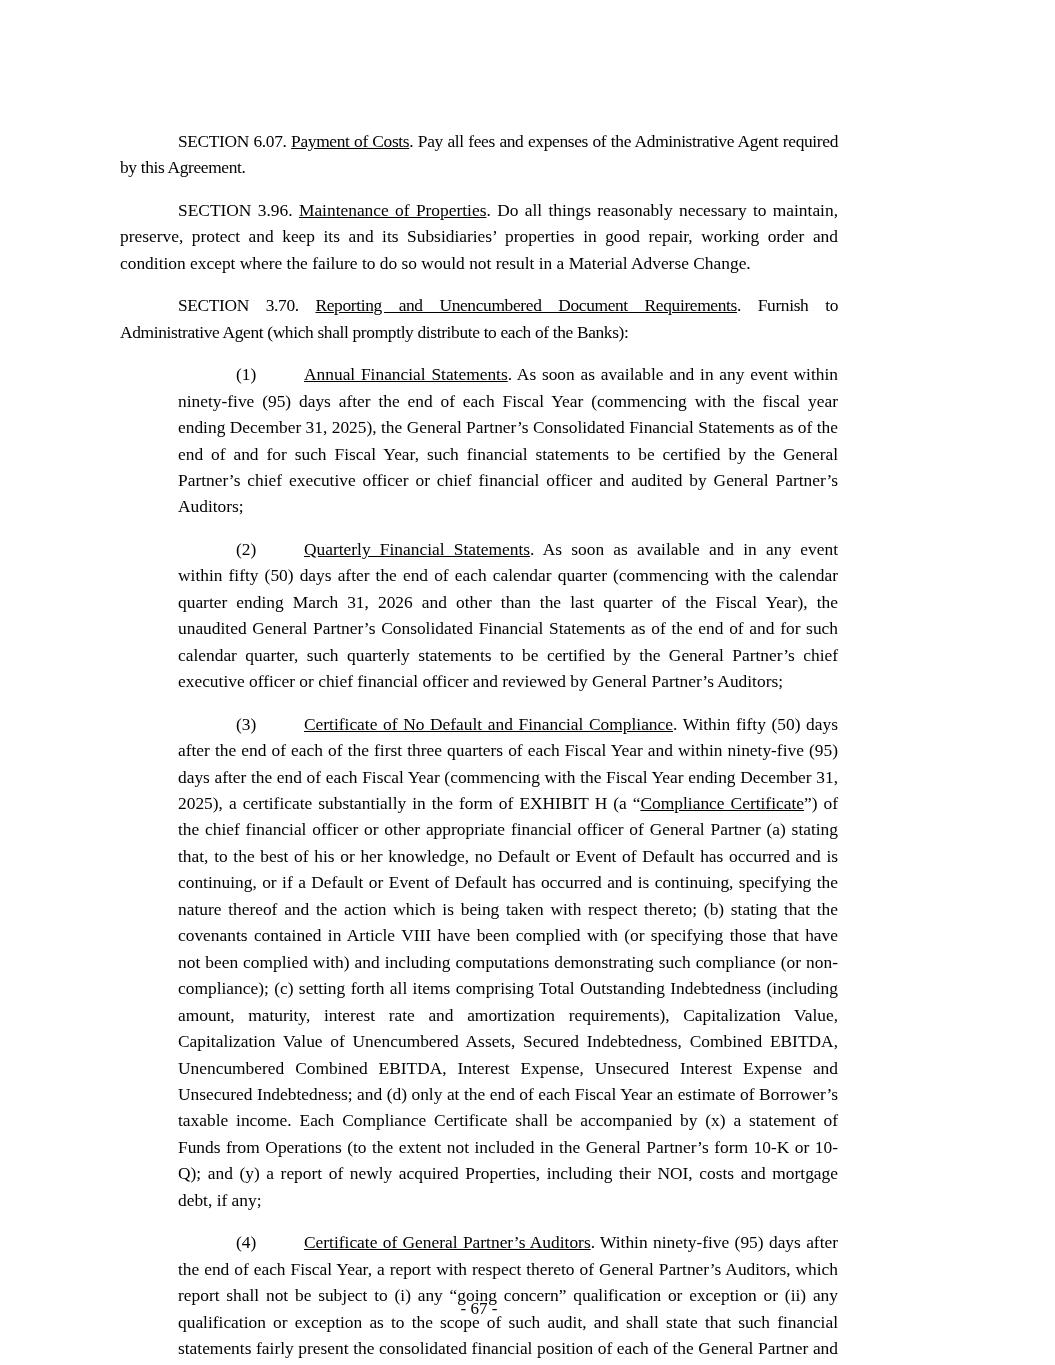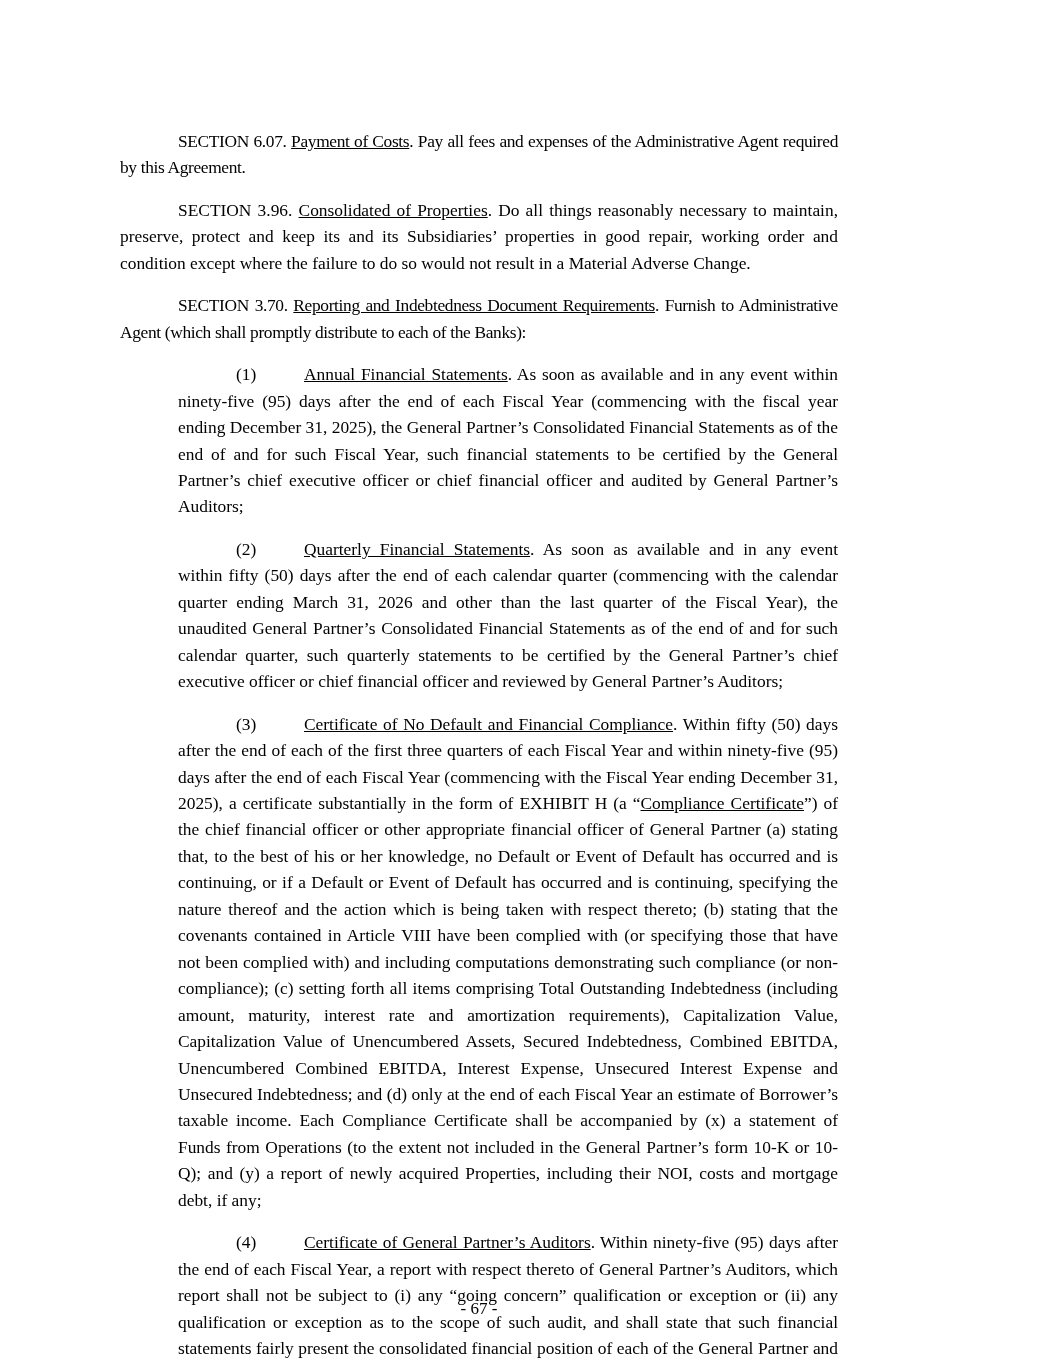--- a/index.html
+++ b/index.html
@@ -66,7 +66,7 @@
 
     <p class="para">
       <span>SECTION 3.96.</span>
-      <span class="u">Consolidated of Properties</span><span>.</span><span>  Do all things reasonably necessary to maintain, preserve, protect and keep its and its Subsidiaries’ properties in good repair, working order and condition except where the failure to do so would not result in a Material Adverse Change.</span>
+      <span class="u">Maintenance of Properties</span><span>.</span><span>  Do all things reasonably necessary to maintain, preserve, protect and keep its and its Subsidiaries’ properties in good repair, working order and condition except where the failure to do so would not result in a Material Adverse Change.</span>
     </p>
 
     <p class="para tight">

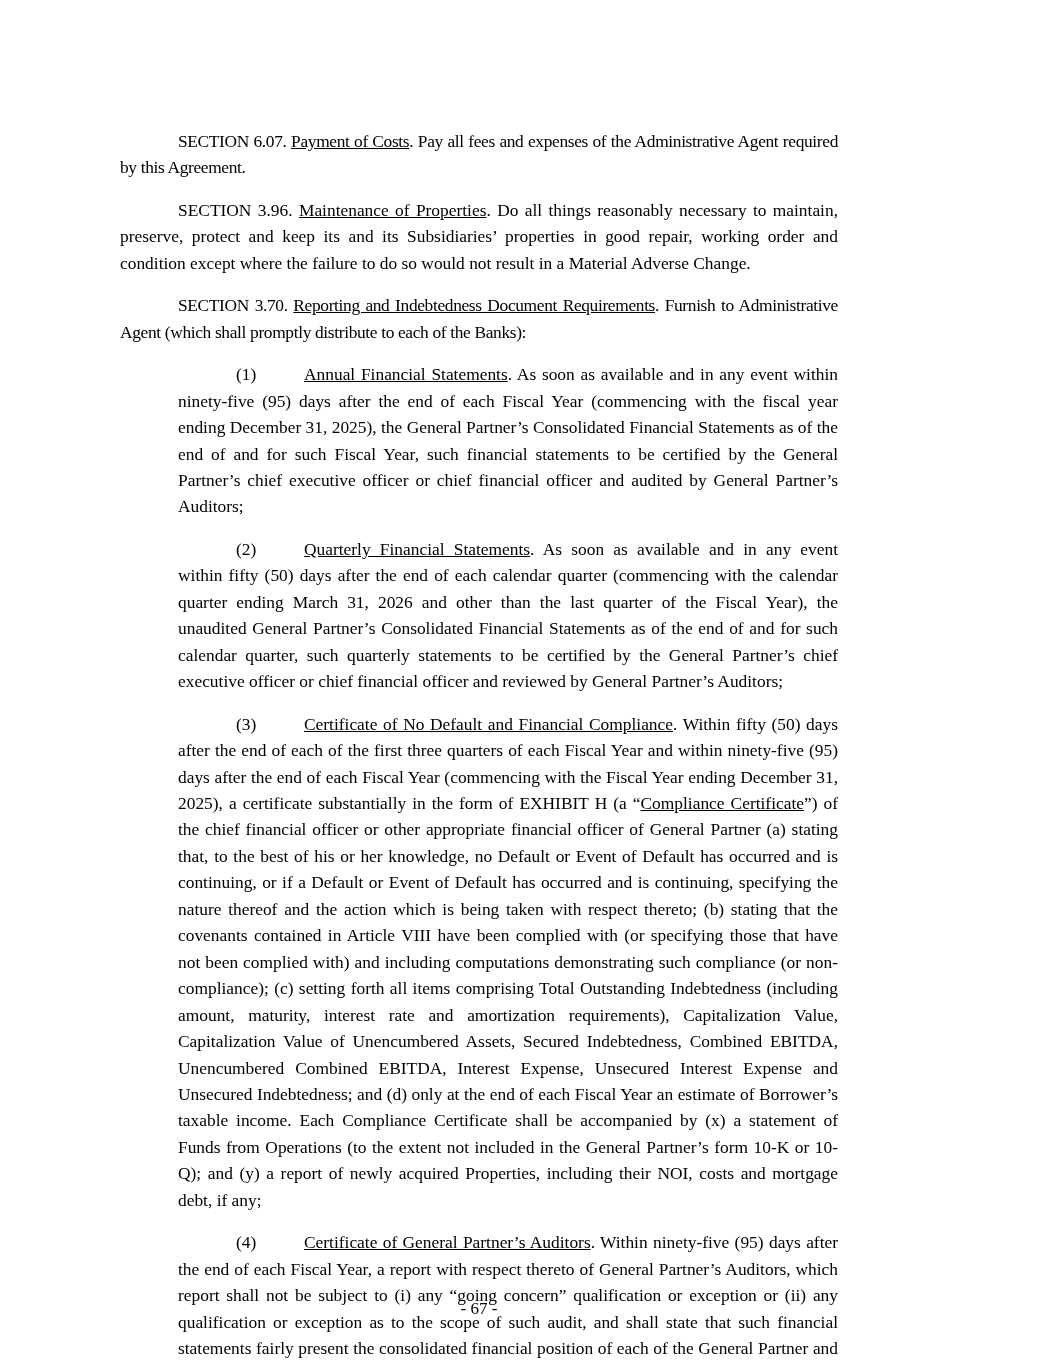--- a/index.html
+++ b/index.html
@@ -71,7 +71,7 @@
 
     <p class="para tight">
       <span>SECTION 3.70.</span>
-      <span class="u">Reporting and Indebtedness Document Requirements</span><span>.</span><span>  Furnish to Administrative Agent (which shall promptly distribute to each of the Banks):</span>
+      <span class="u">Reporting and Unencumbered Document Requirements</span><span>.</span><span>  Furnish to Administrative Agent (which shall promptly distribute to each of the Banks):</span>
     </p>
 
     <p class="sub">

